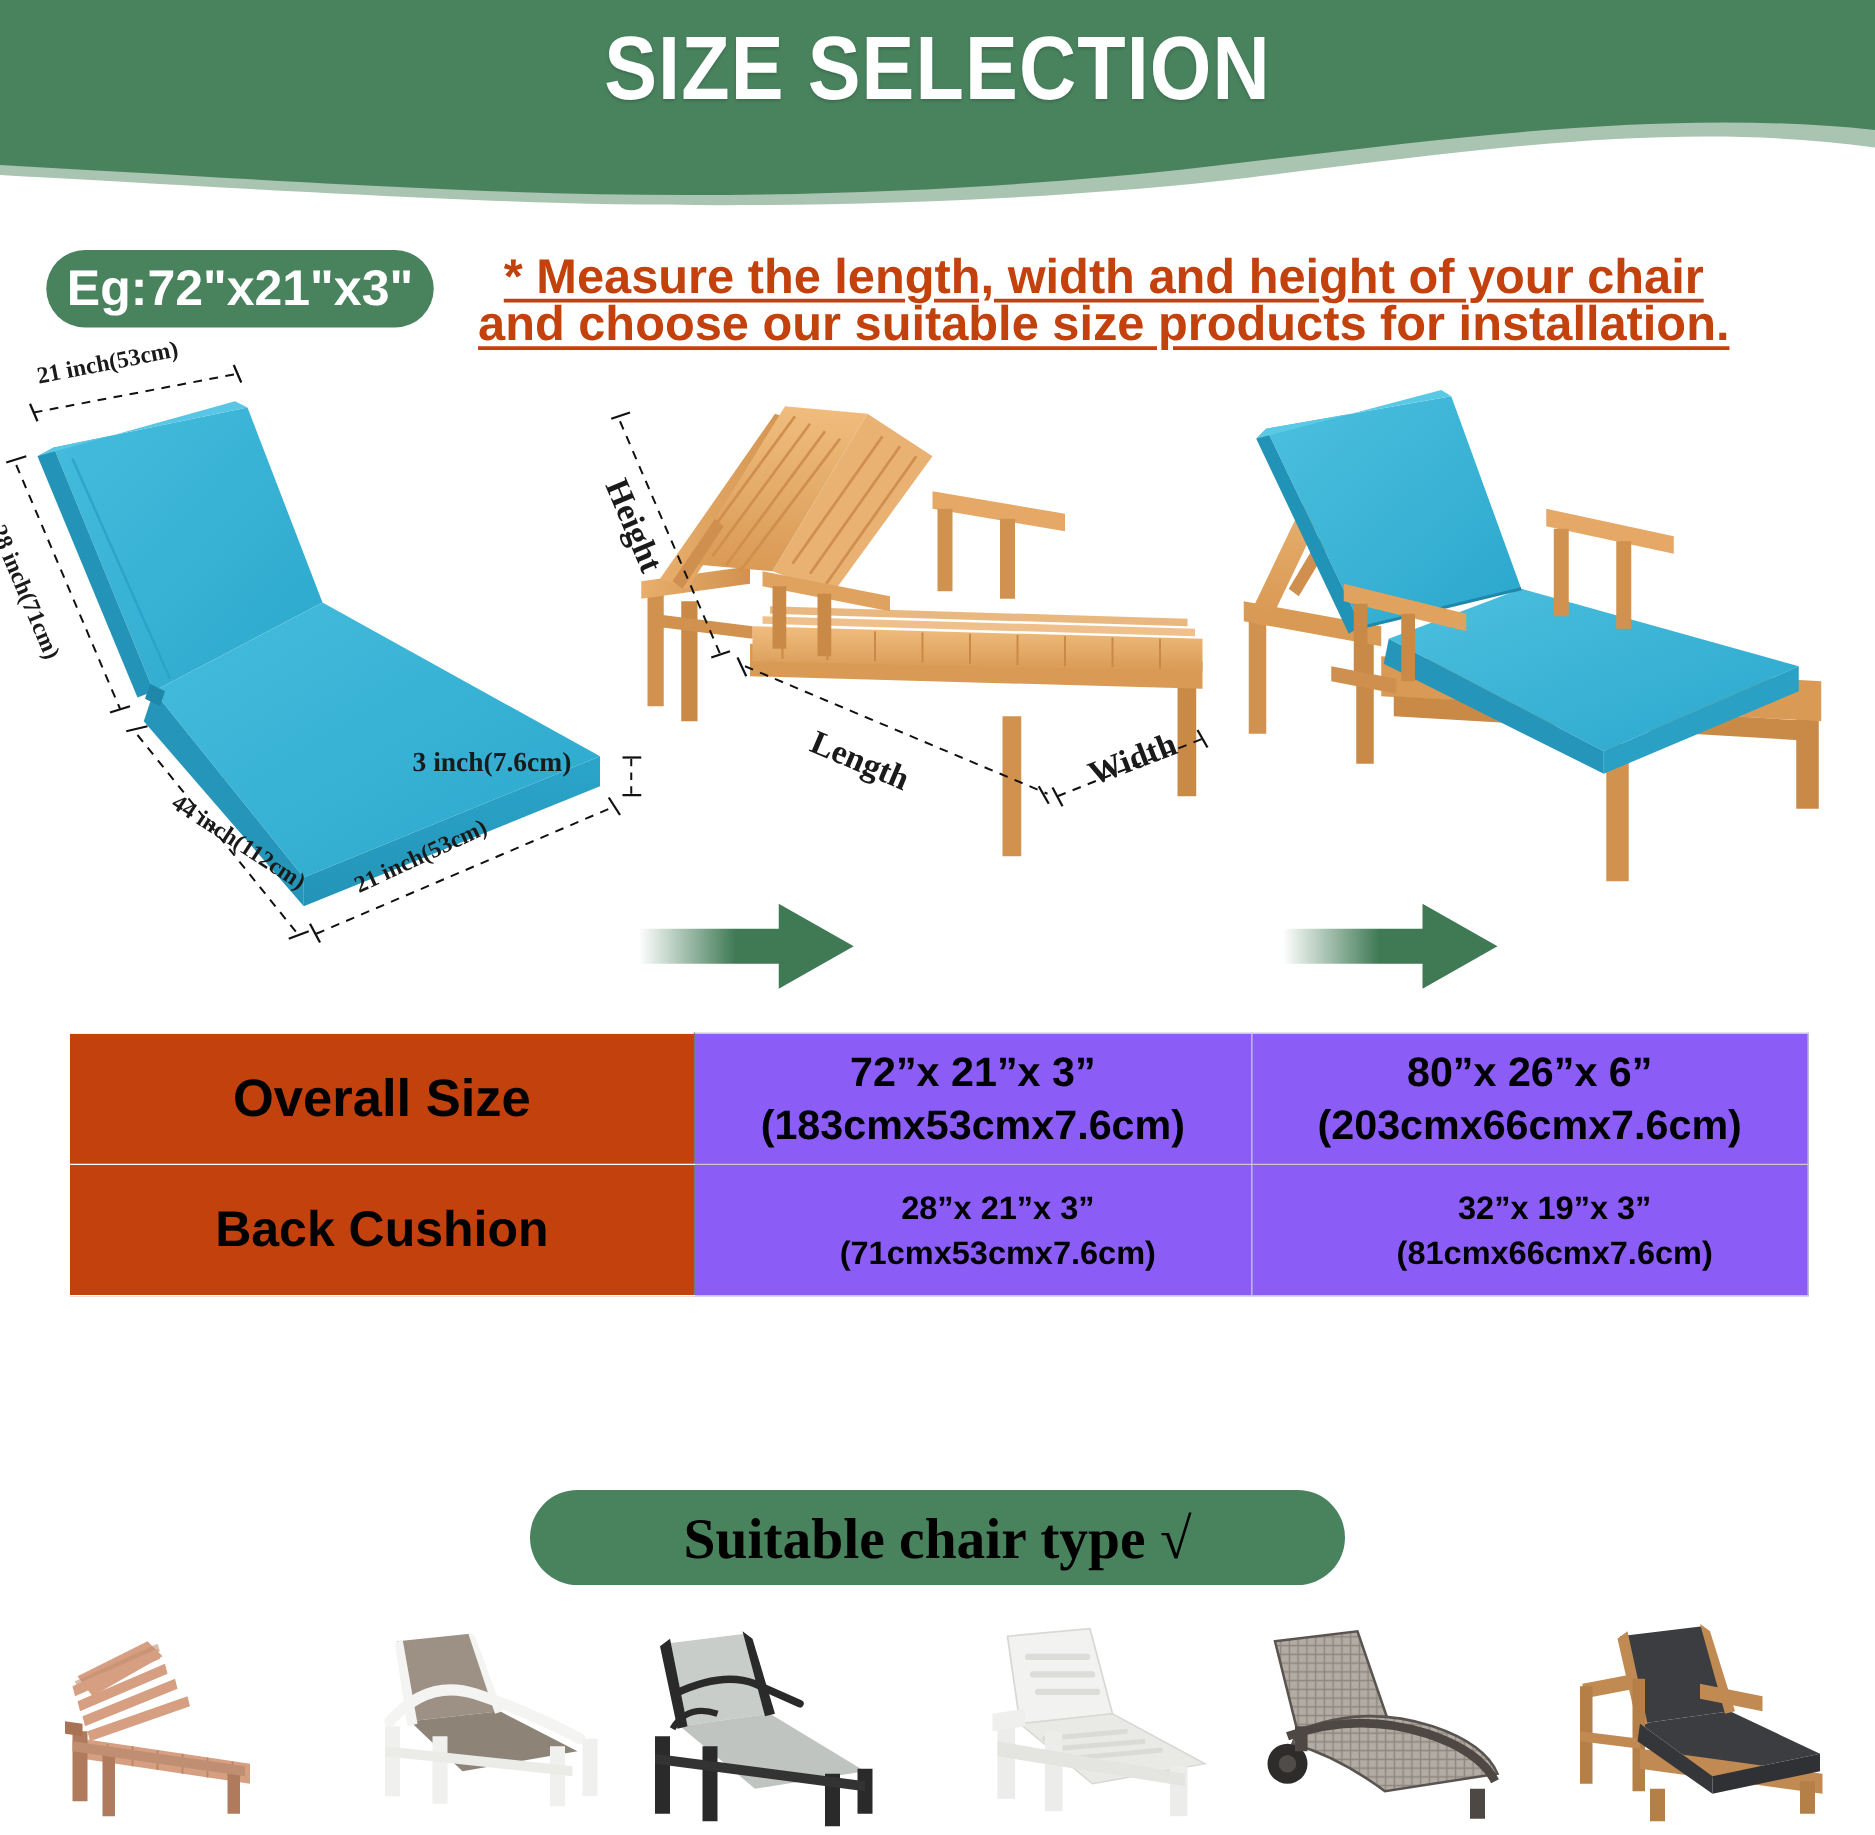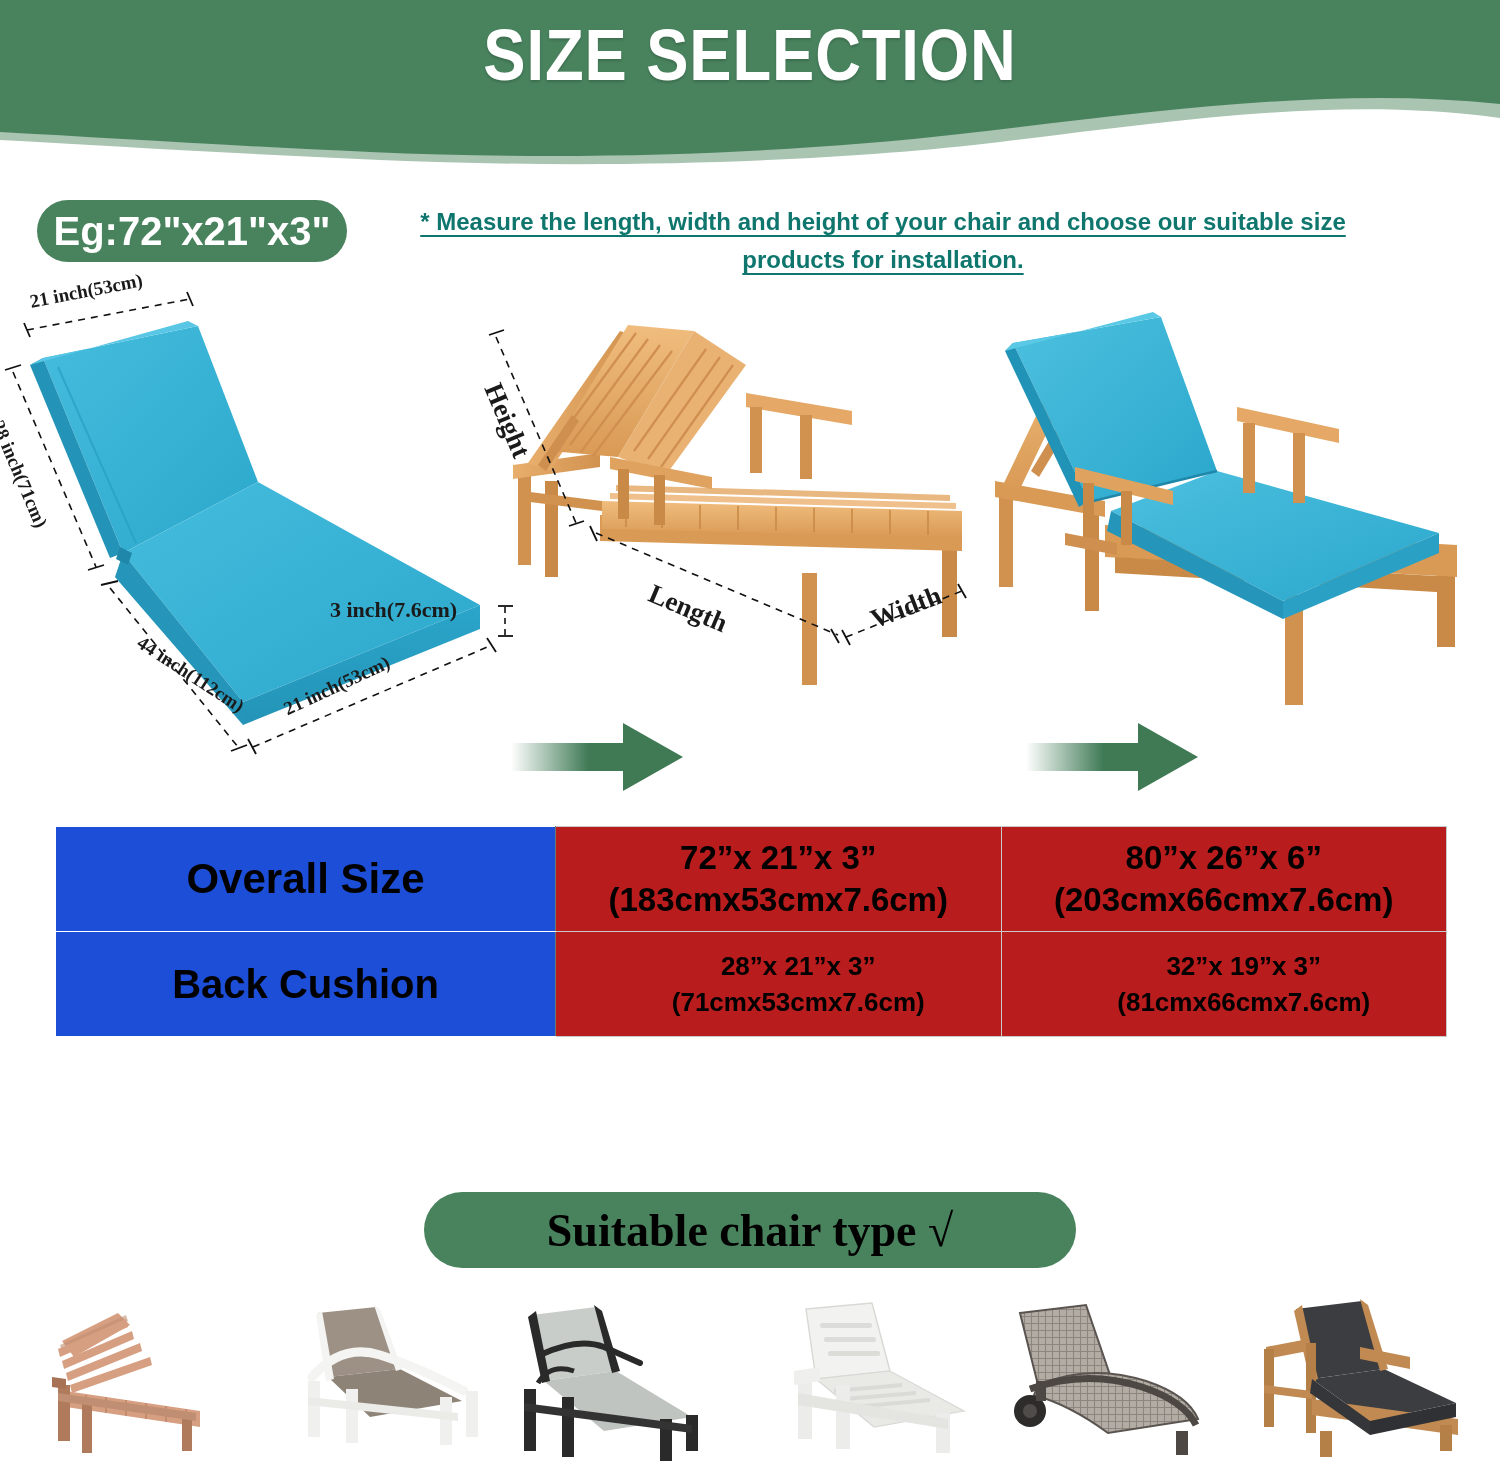--- a/index.html
+++ b/index.html
@@ -44,9 +44,9 @@
   .instruction {
     position: absolute; top: 203px; left: 378px;
     width: 1010px;
-    color: #0f766e;
+    color: #c2410c;
     font-family: "Liberation Sans Narrow", "Liberation Sans", sans-serif;
-    font-size: 24px; font-weight: bold;
+    font-size: 39px; font-weight: bold;
     line-height: 38px;
     text-align: center;
     text-decoration: underline;

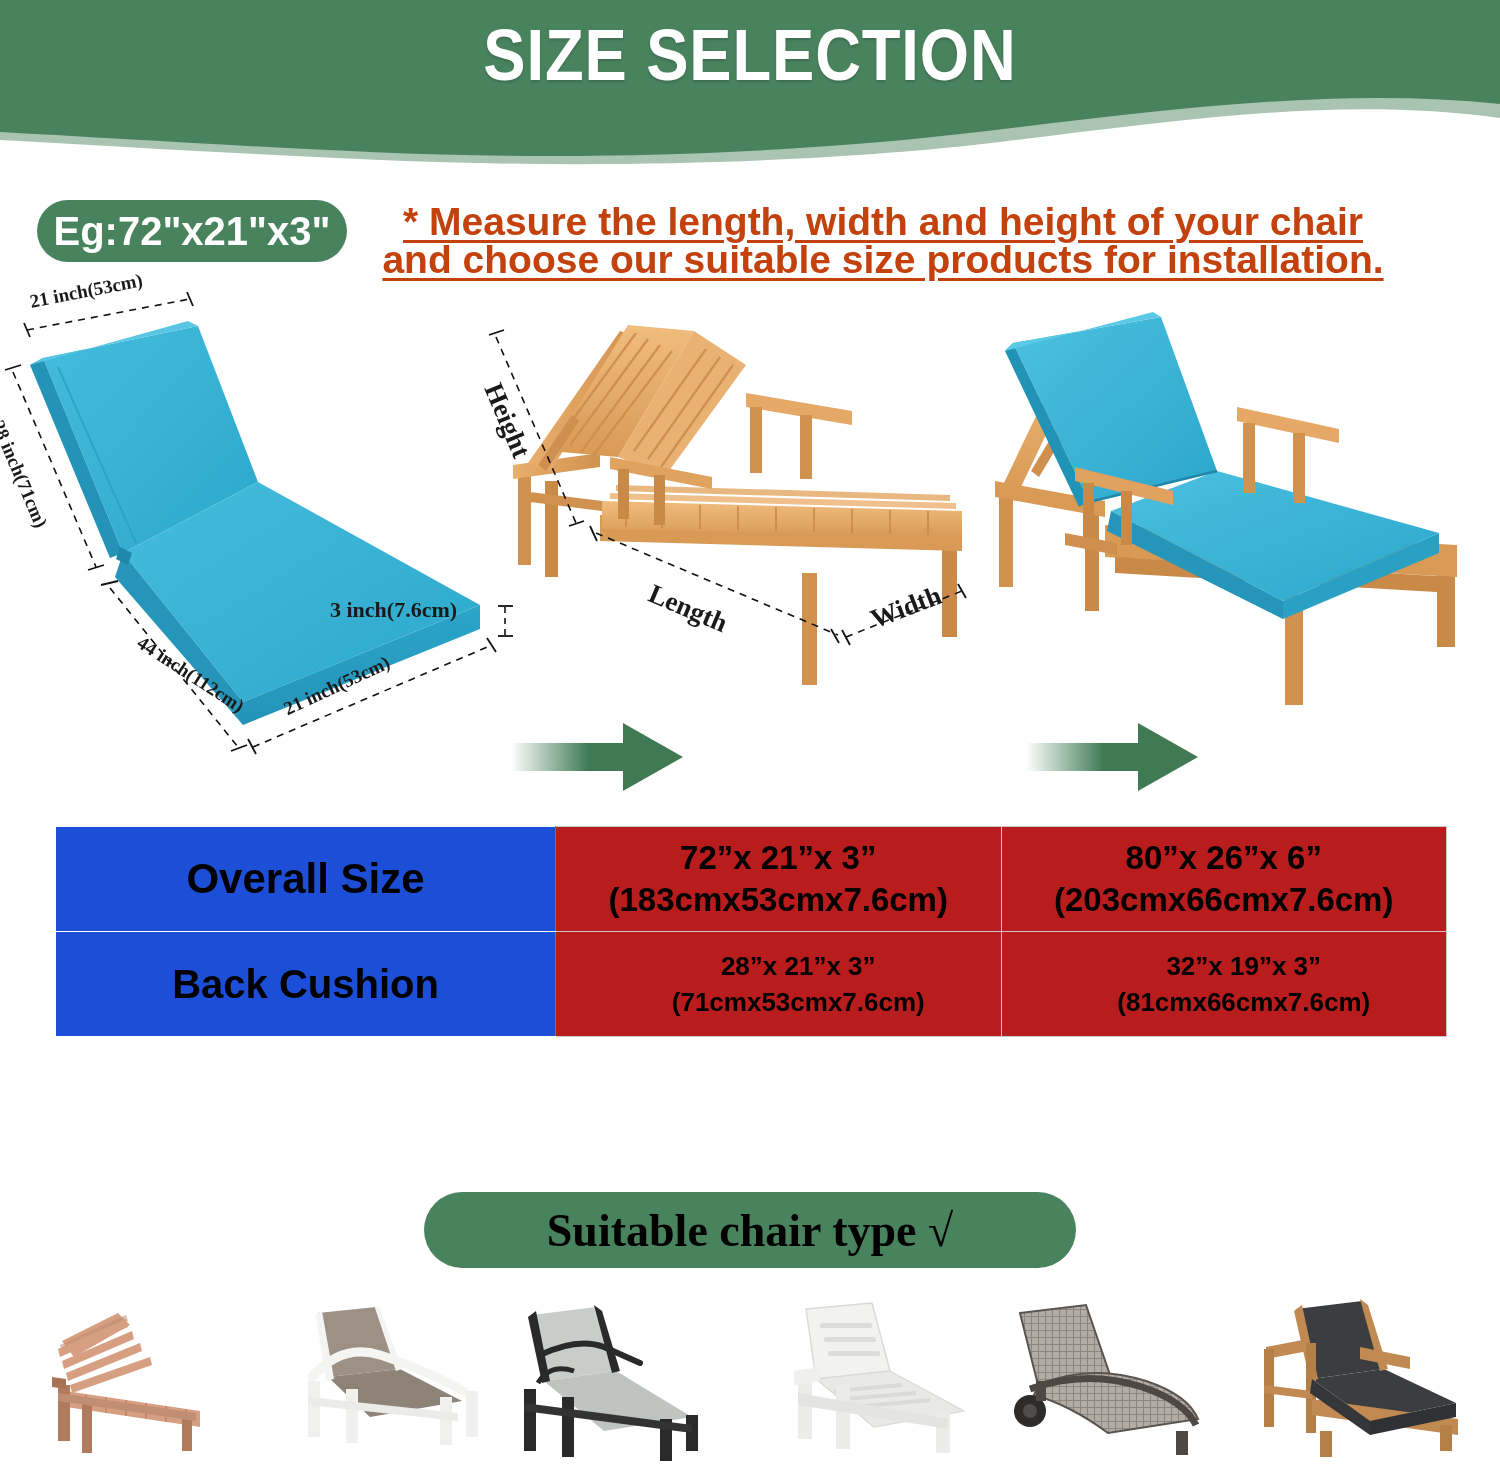--- a/index.html
+++ b/index.html
@@ -82,7 +82,7 @@
   }
   .spec-table td.rowhead {
     width: 500px;
-    background: #1d4ed8;
+    background: #c2410c;
     font-size: 40px;
     border-color: #ffffff;
     border-right-color: #6d7b72;

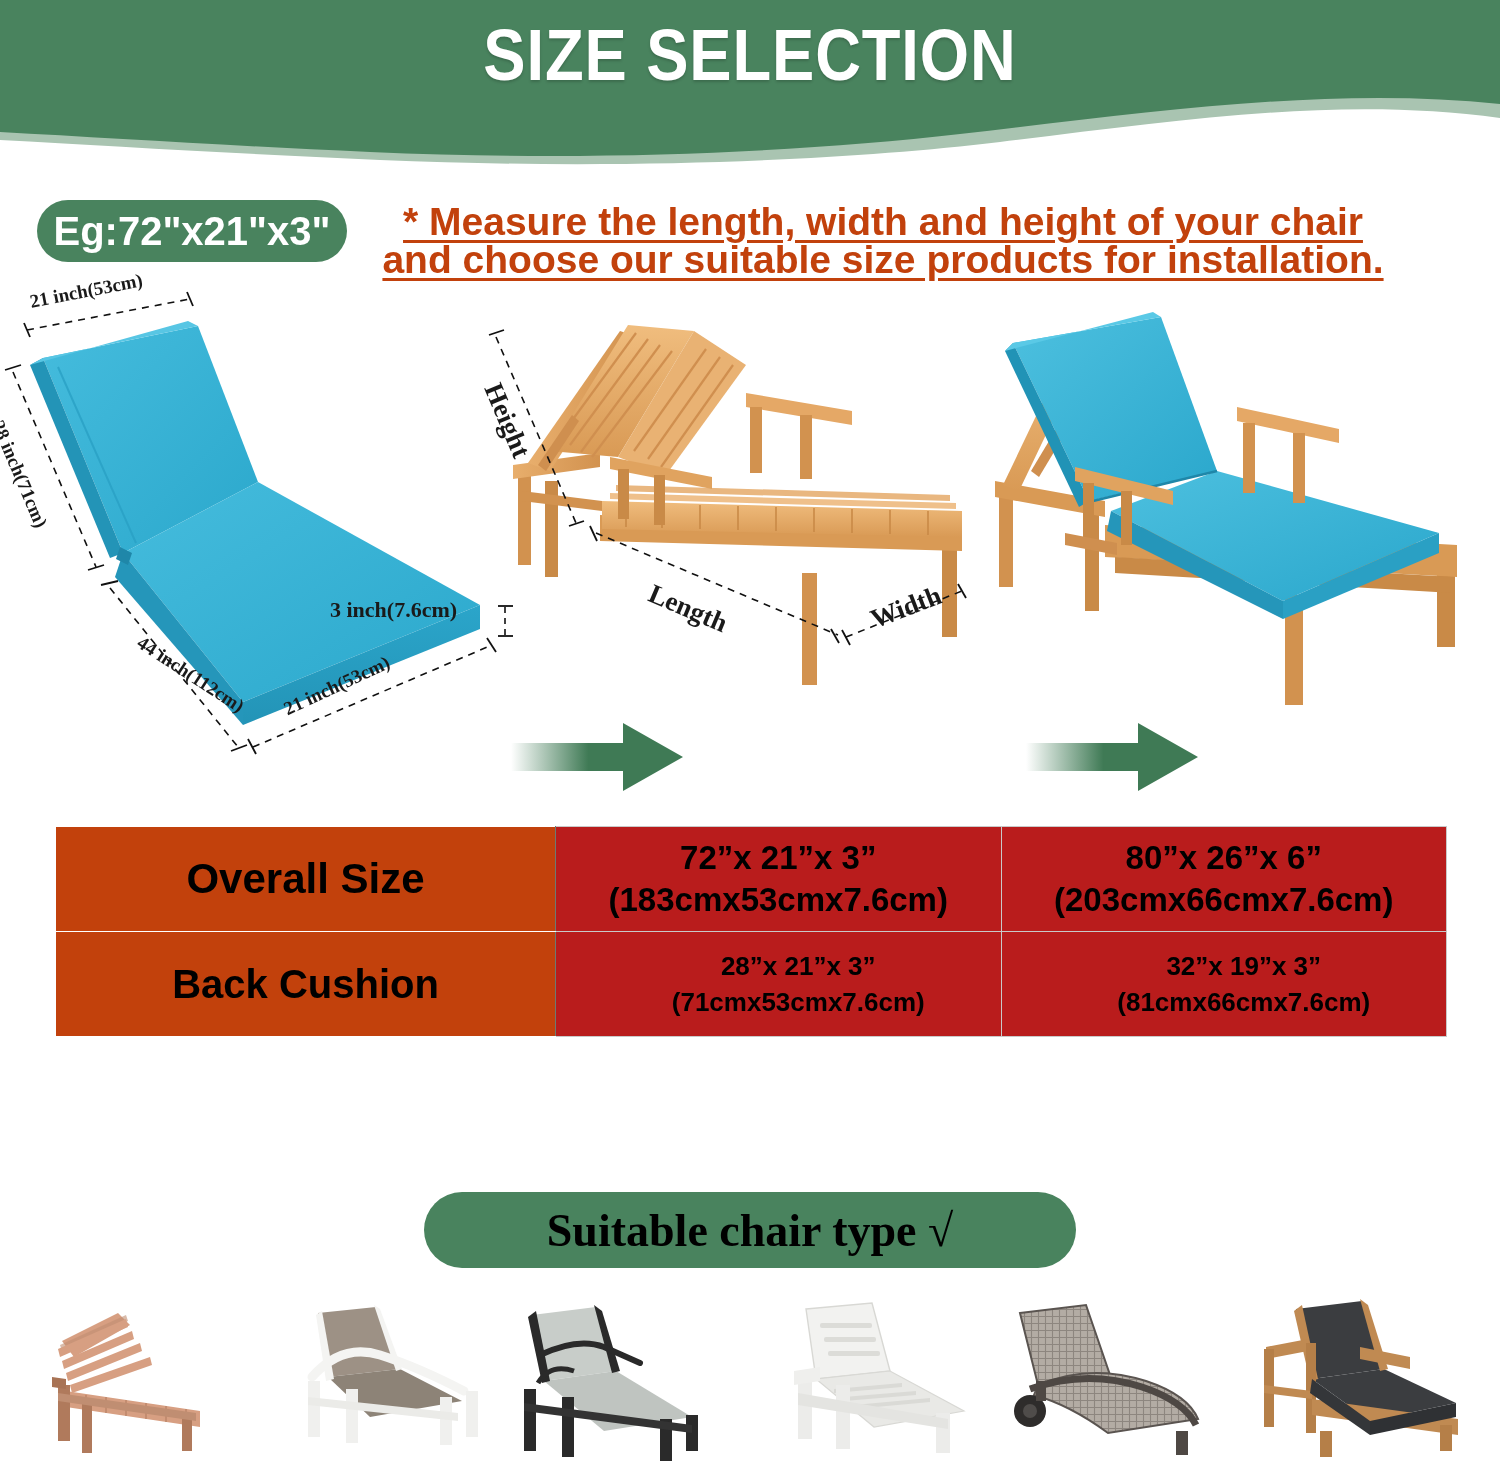--- a/index.html
+++ b/index.html
@@ -88,7 +88,7 @@
     border-right-color: #6d7b72;
   }
   .spec-table td.val {
-    background: #b91c1c;
+    background: #8b5cf6;
     border-color: #c9c9c9;
   }
   .spec-table tr.r1 td { height: 105px; }

